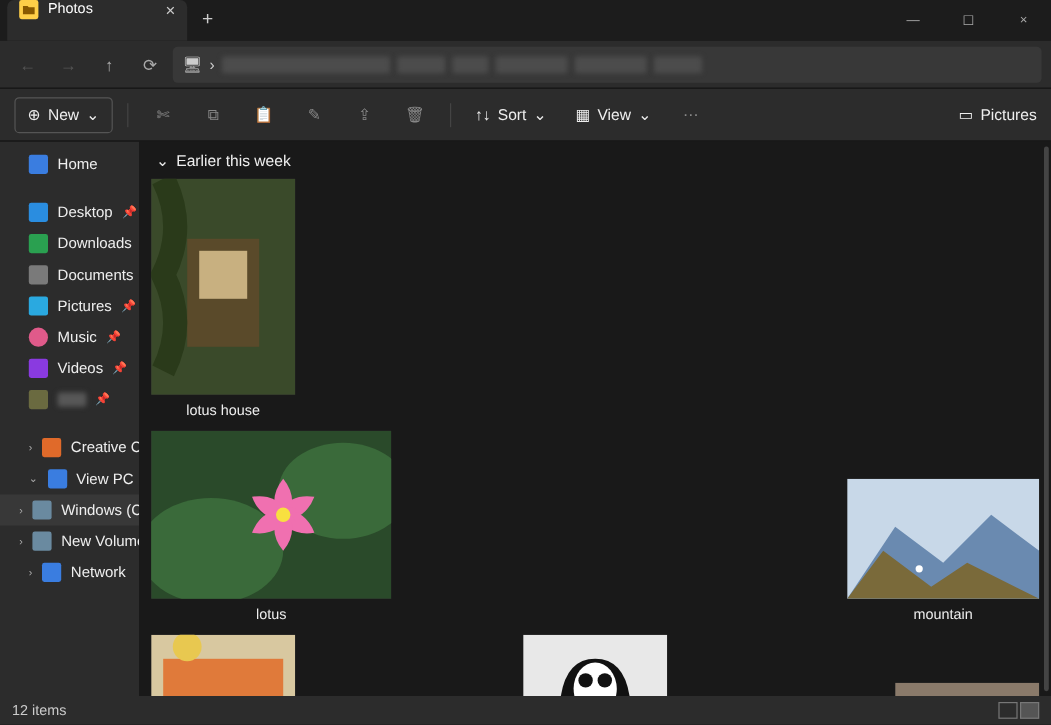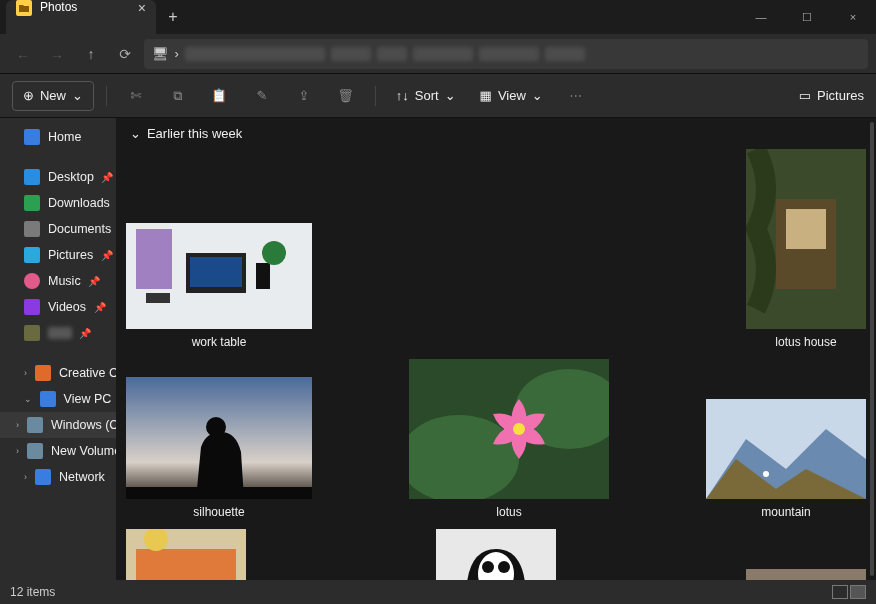--- a/index.html
+++ b/index.html
@@ -211,18 +211,6 @@
       <div class="thumbs">
         <div class="trow">
           <div class="thumb">
-            <svg class="img" width="186" height="106">
-                <rect width="186" height="106" fill="#e8ecef"></rect>
-                <rect x="60" y="30" width="60" height="40" fill="#222"></rect>
-                <rect x="64" y="34" width="52" height="30" fill="#1a4a8a"></rect>
-                <rect x="130" y="40" width="14" height="26" fill="#111"></rect>
-                <circle cx="148" cy="30" r="12" fill="#2a7a3a"></circle>
-                <rect x="20" y="70" width="24" height="10" fill="#333"></rect>
-                <rect x="10" y="6" width="36" height="60" fill="#a080c0"></rect>
-              </svg>
-            <div class="cap">work table</div>
-          </div>
-          <div class="thumb">
             <svg class="img" width="120" height="180">
                 <rect width="120" height="180" fill="#3a4a2a"></rect>
                 <rect x="30" y="50" width="60" height="90" fill="#5a4a2a"></rect>

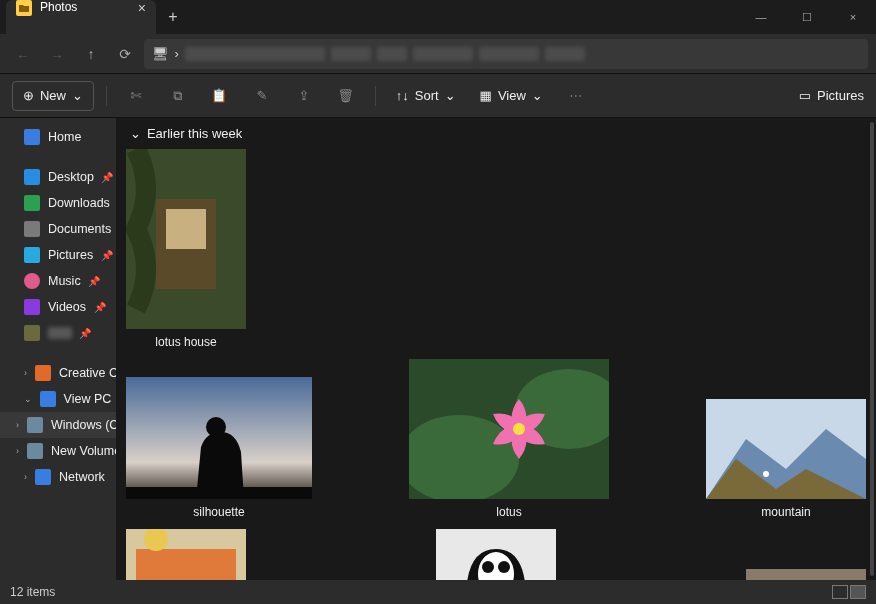--- a/index.html
+++ b/index.html
@@ -222,22 +222,6 @@
         </div>
         <div class="trow">
           <div class="thumb">
-            <svg class="img" width="186" height="122">
-                <defs>
-                  <linearGradient id="sk2" x1="0" x2="0" y1="0" y2="1">
-                    <stop offset="0" stop-color="#4a6a9a"></stop>
-                    <stop offset=".7" stop-color="#d8d0c8"></stop>
-                    <stop offset="1" stop-color="#2a2018"></stop>
-                  </linearGradient>
-                </defs>
-                <rect width="186" height="122" fill="url(#sk2)"></rect>
-                <path d="M70 122 L75 70 Q80 55 95 55 Q110 55 115 75 L118 122 Z" fill="#0a0a0a"></path>
-                <circle cx="90" cy="50" r="10" fill="#0a0a0a"></circle>
-                <rect y="110" width="186" height="12" fill="#0a0a0a"></rect>
-              </svg>
-            <div class="cap">silhouette</div>
-          </div>
-          <div class="thumb">
             <svg class="img" width="200" height="140">
                 <rect width="200" height="140" fill="#2a4a2a"></rect>
                 <ellipse cx="50" cy="100" rx="60" ry="44" fill="#3a6a3a"></ellipse>

